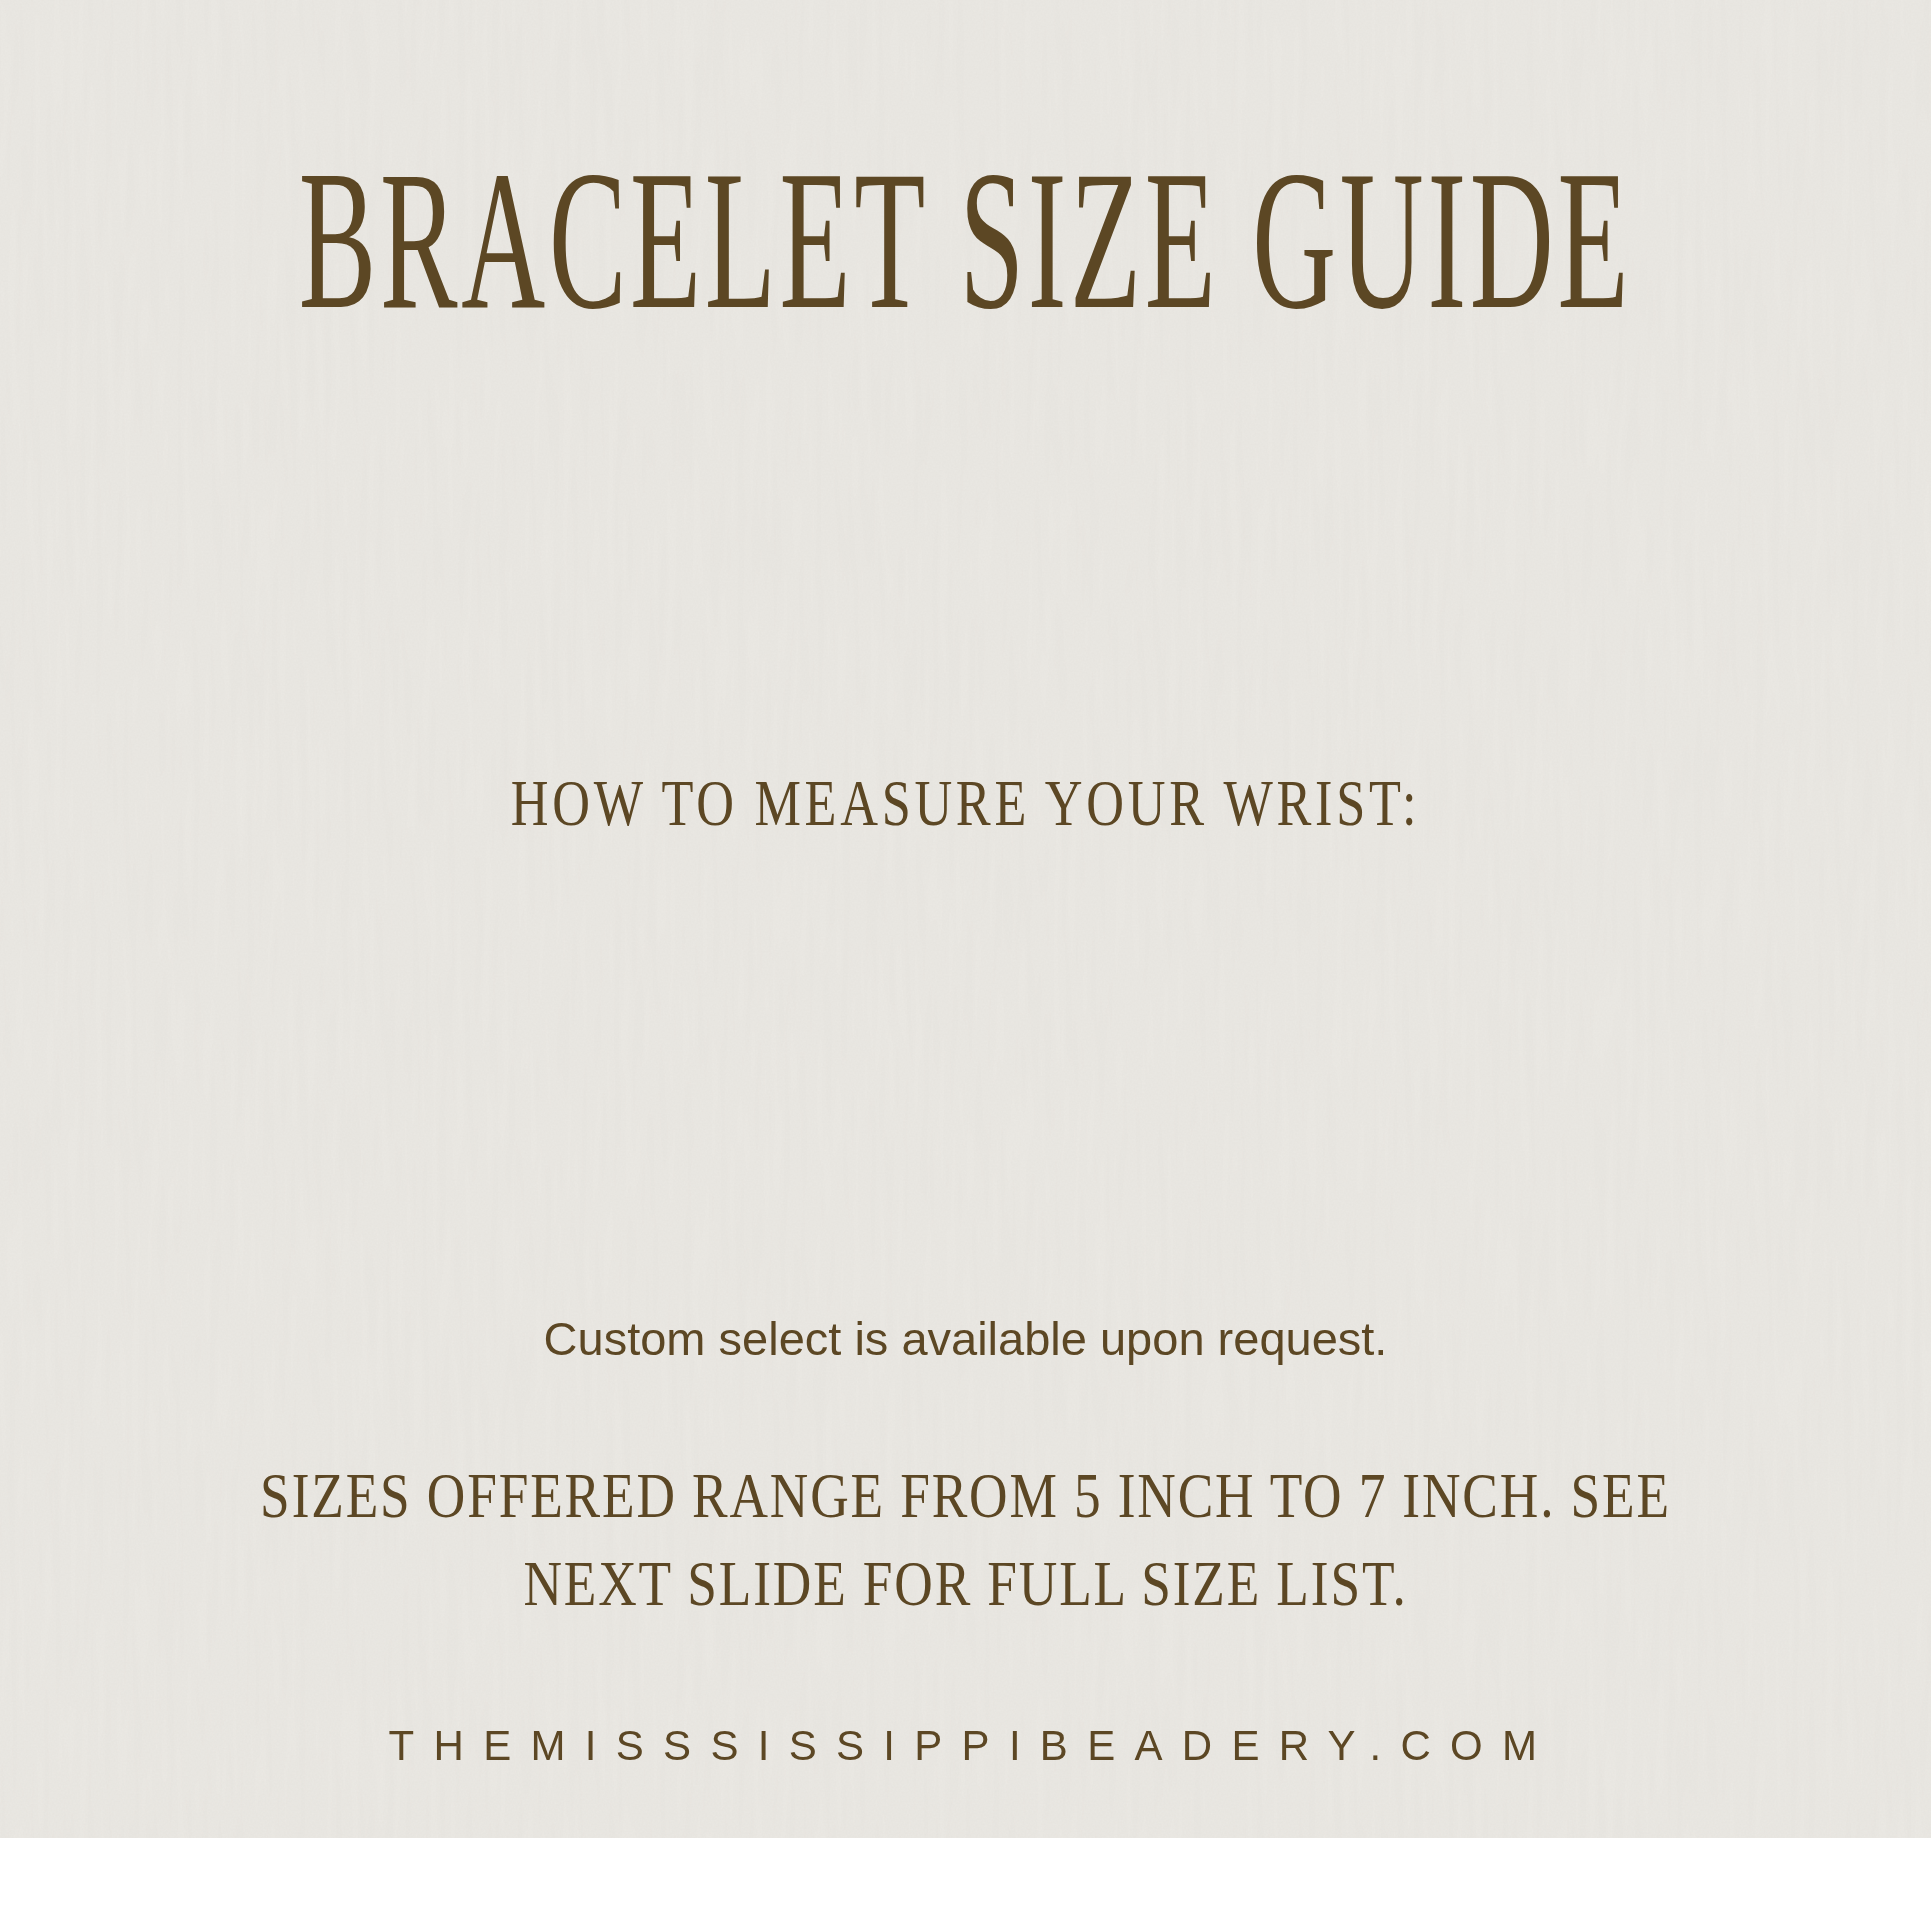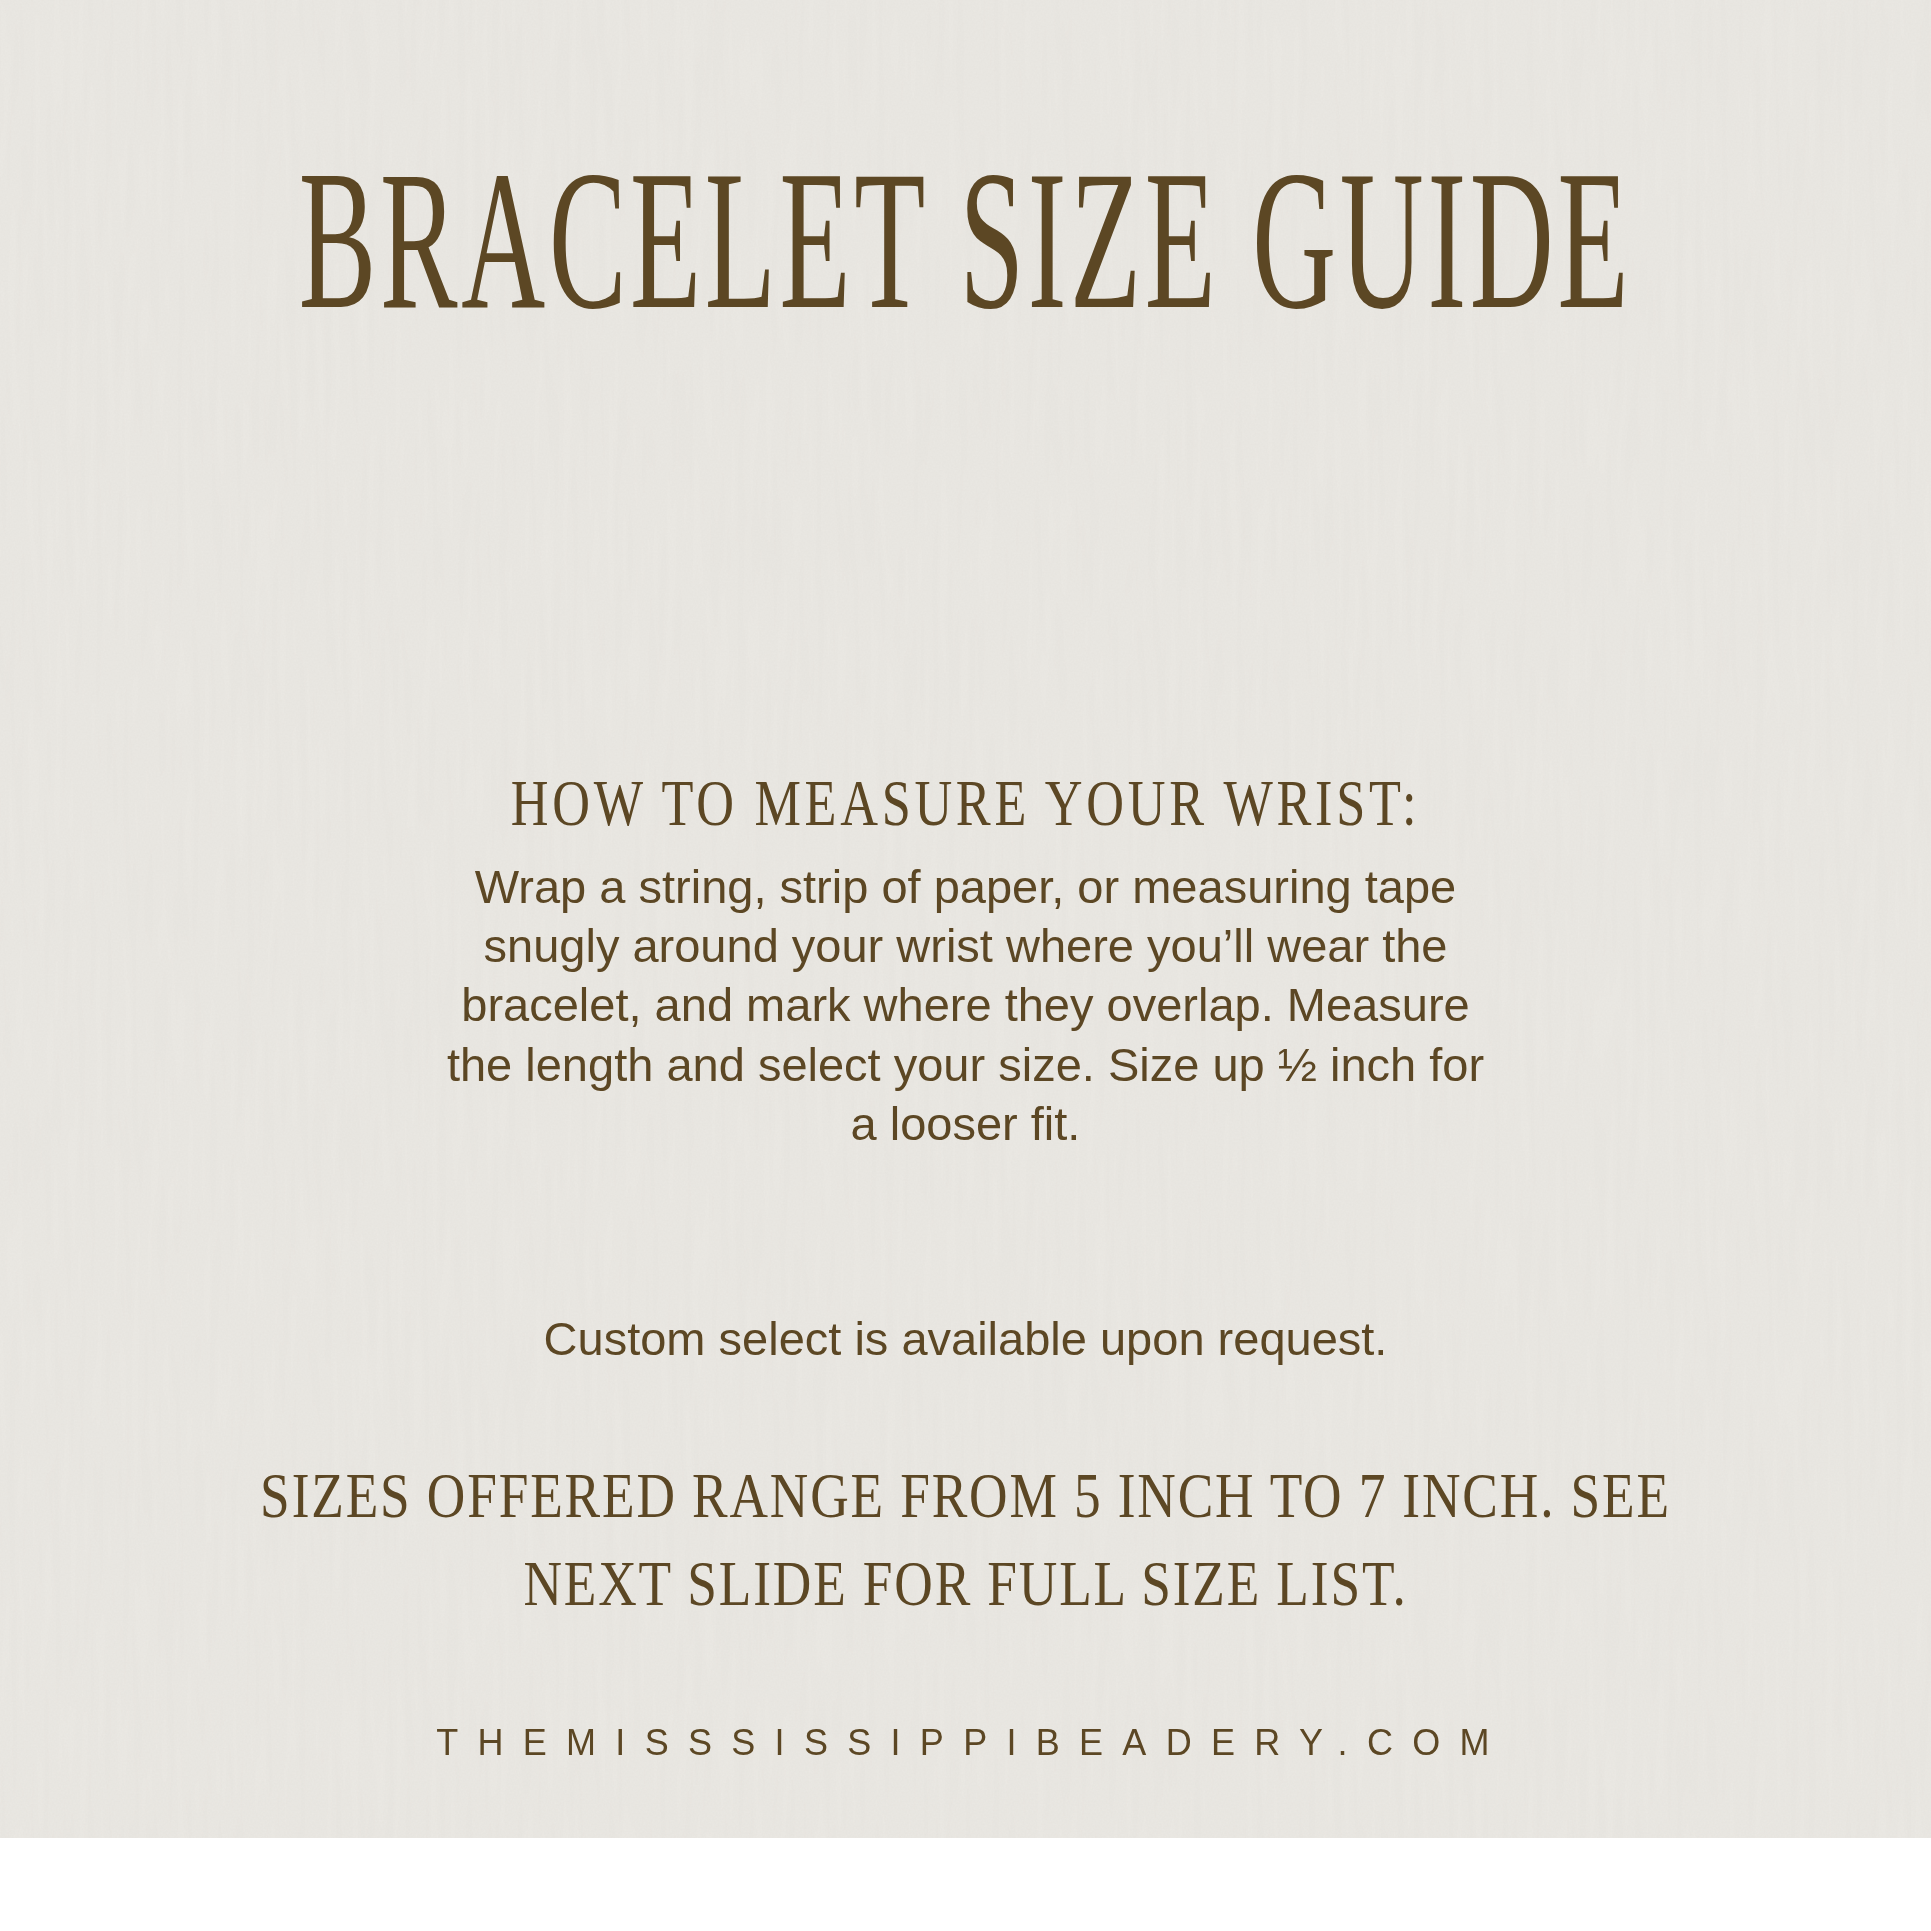--- a/index.html
+++ b/index.html
@@ -122,11 +122,6 @@
 
   <h2 class="text-block display how-heading">HOW TO MEASURE YOUR WRIST:</h2>
 
-  <p class="text-block sans prelines how-body">Wrap a string, strip of paper, or measuring tape
-snugly around your wrist where you’ll wear the
-bracelet, and mark where they overlap. Measure
-the length and select your size. Size up ½ inch for
-a looser fit.</p>
 
   <p class="text-block sans custom-note">Custom select is available upon request.</p>
 

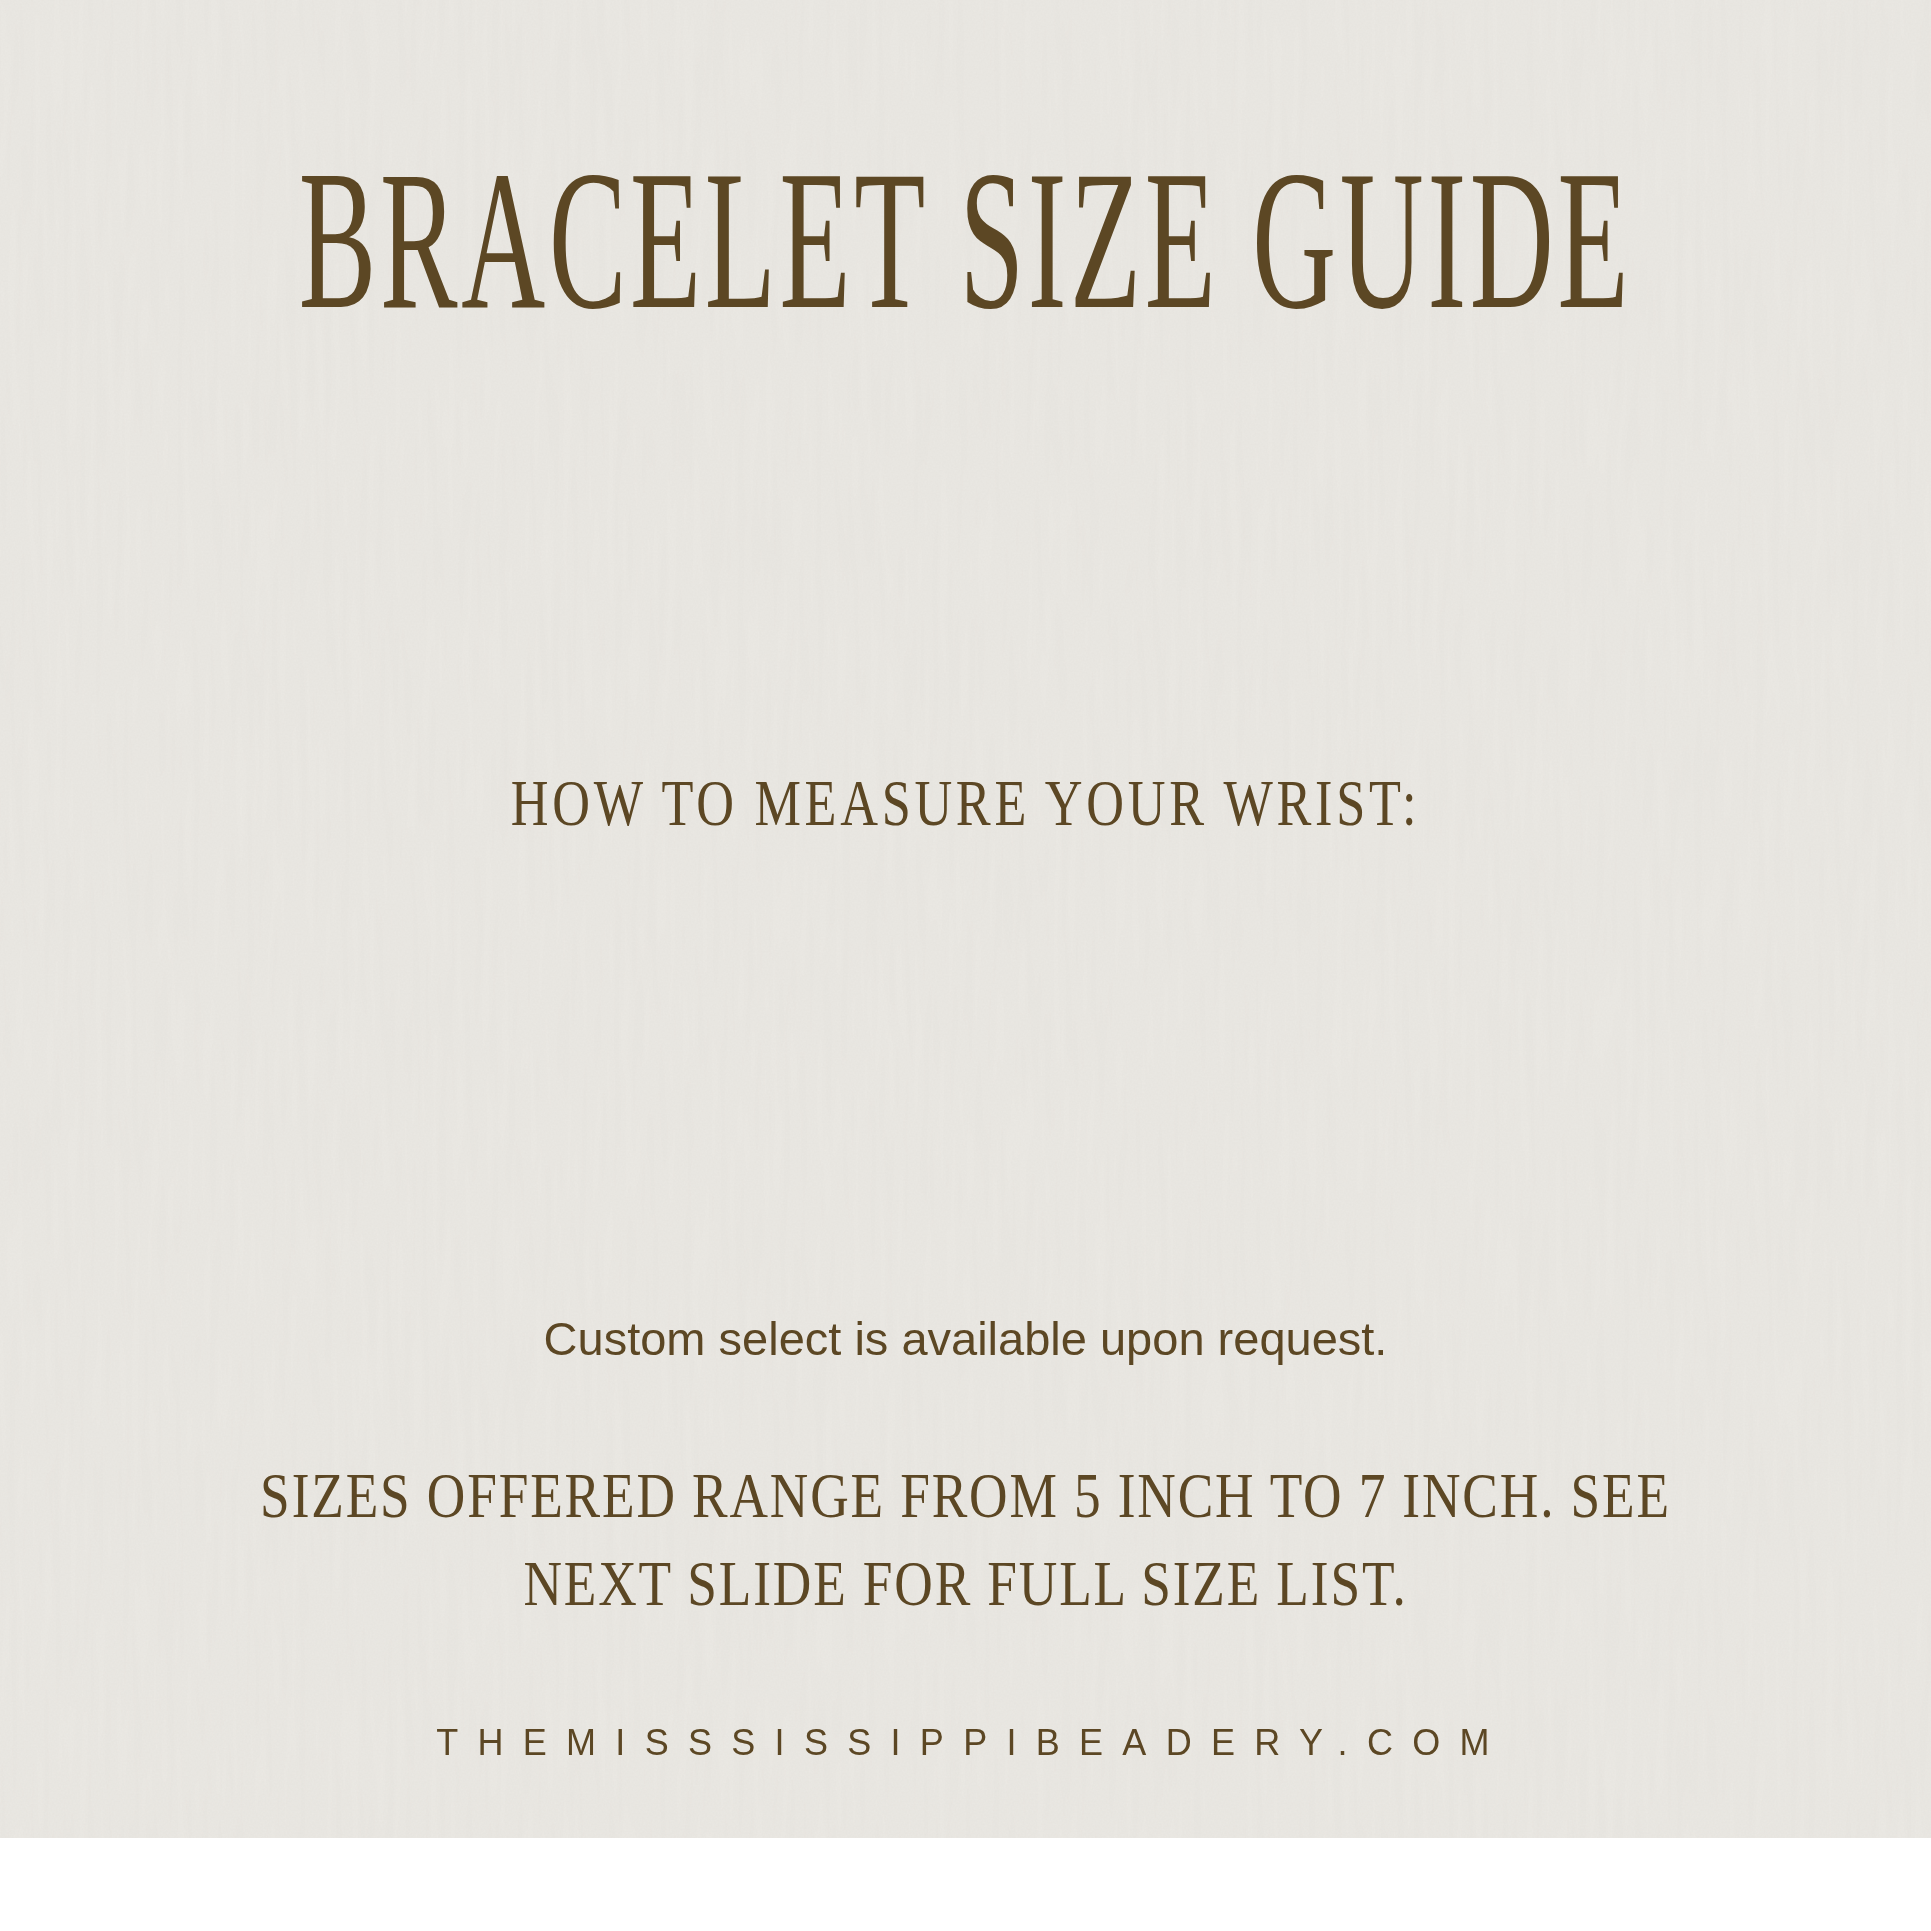--- a/index.html
+++ b/index.html
@@ -91,7 +91,7 @@
   }
   .website {
     top: 1722px;
-    font-size: 36px;
+    font-size: 42px;
     letter-spacing: 19.3px;
     padding-left: 14px;
   }

